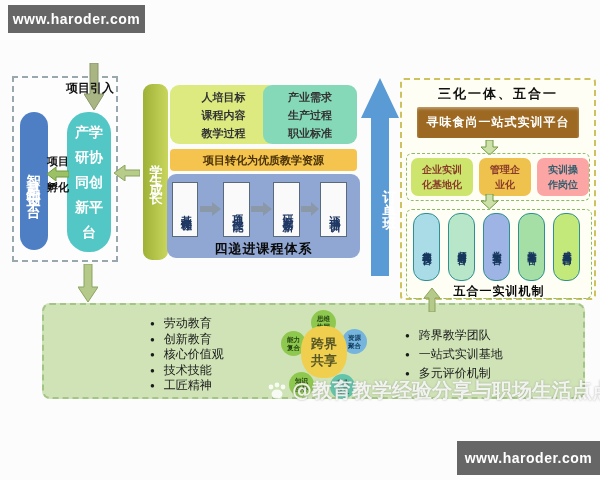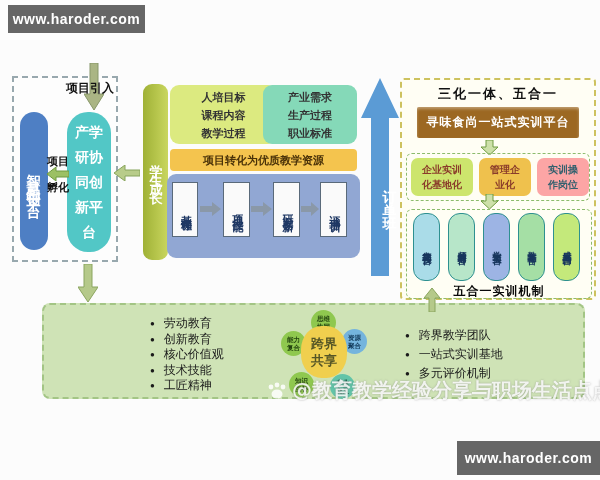--- a/index.html
+++ b/index.html
@@ -152,6 +152,7 @@
   <div class="abs stage" style="left:320px;top:182px;width:27px;height:55px;">
     <span class="vtext">证书培训</span>
   </div>
+  <div class="abs stages-label" style="left:167px;top:240px;width:193px;">四递进课程体系</div>
 
   <svg class="abs" style="left:361px;top:78px;" width="38" height="198" viewBox="0 0 38 198">
     <polygon points="19,0 38,40 28,40 28,198 10,198 10,40 0,40" fill="#5b9bd5"></polygon>

